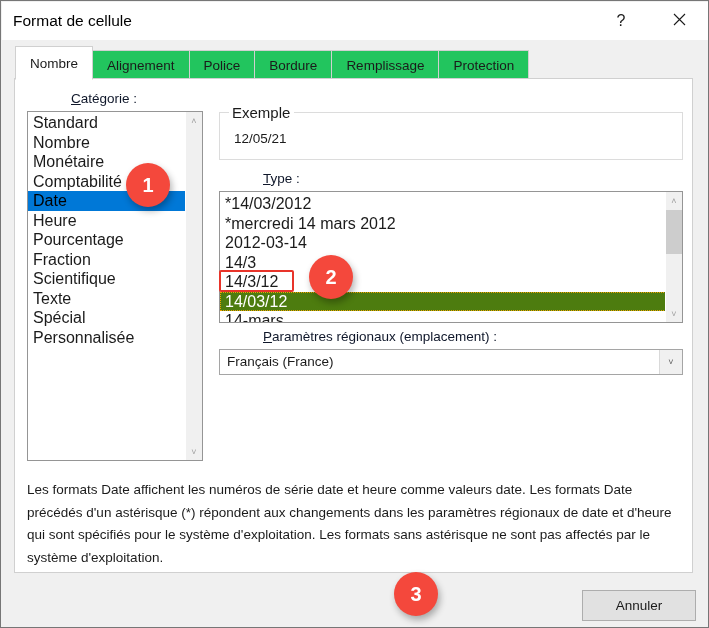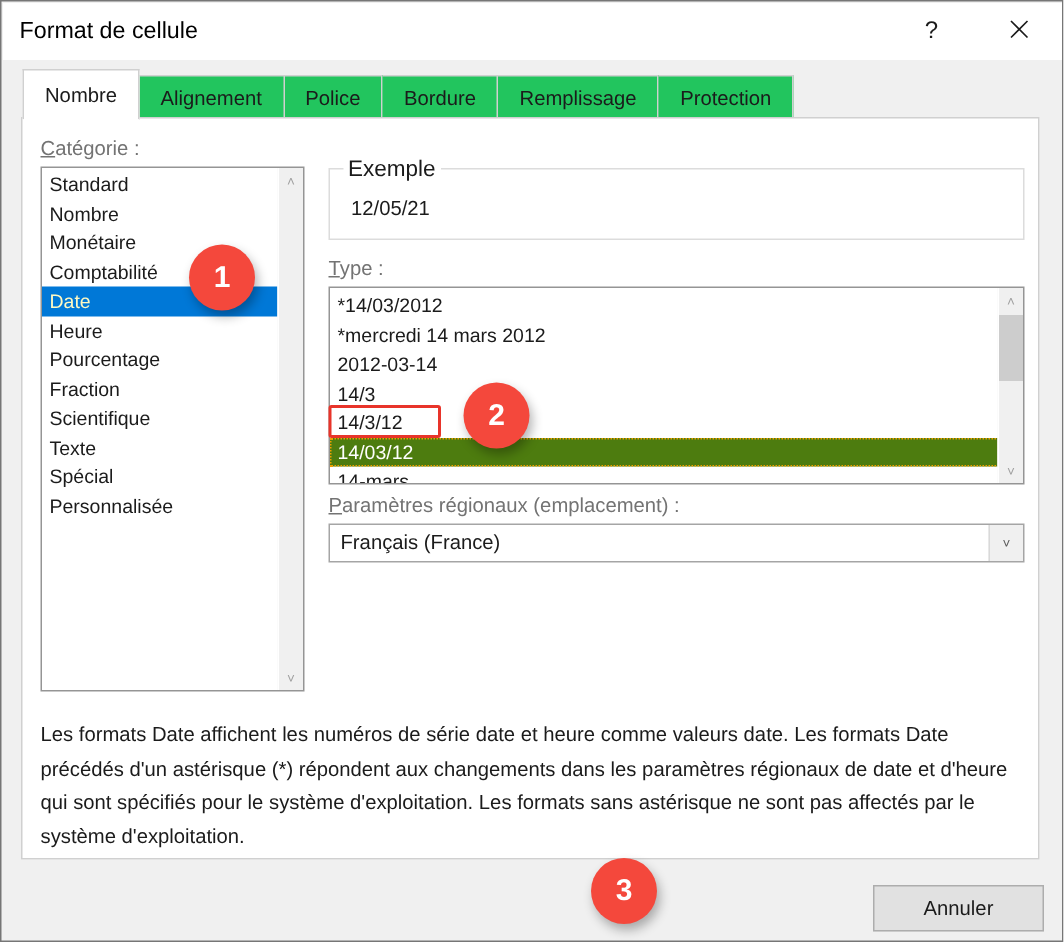--- a/index.html
+++ b/index.html
@@ -120,8 +120,9 @@
   .field-label {
     position: absolute;
     font-size: 13.5px;
-    color: #737373;
-    white-space: nowrap;
+    color: #0f172a;
+    white-space: nowrap;
+    margin-left: 44px;
   }
   .field-label .acc {
     text-decoration: underline;

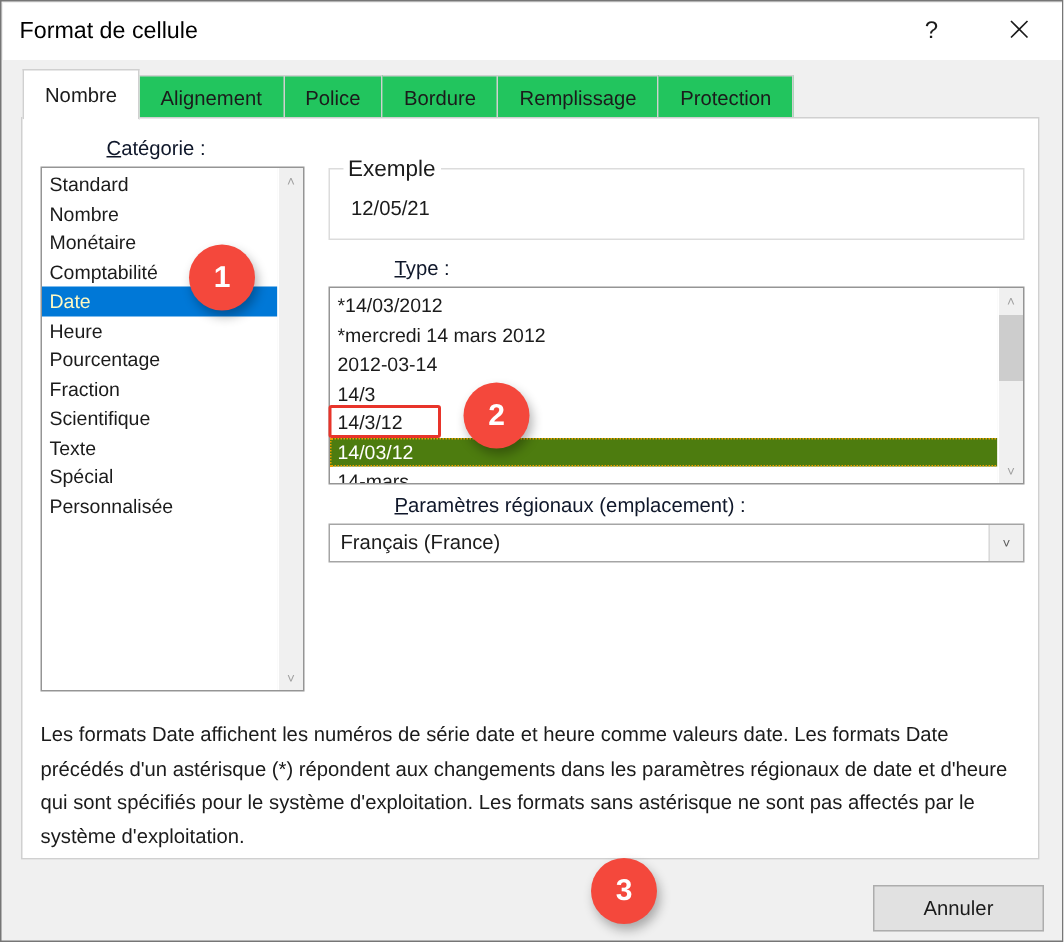--- a/index.html
+++ b/index.html
@@ -154,7 +154,7 @@
     height: 19.5px;
     line-height: 19.5px;
     padding-left: 5px;
-    font-size: 13px;
+    font-size: 16px;
     color: #1b1b1b;
     white-space: nowrap;
     cursor: default;

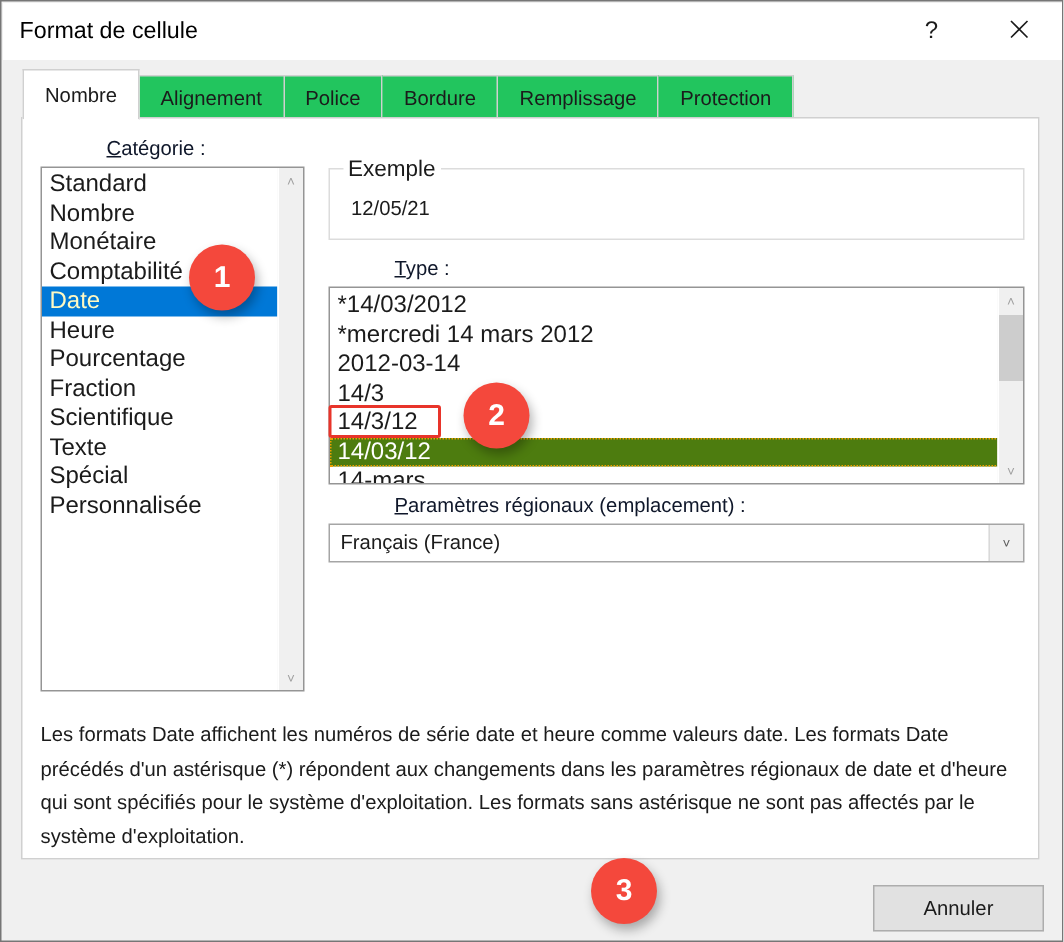--- a/index.html
+++ b/index.html
@@ -161,7 +161,7 @@
   }
   #cat-list .list-item.selected {
     background: #0078d7;
-    color: #fef9c3;
+    color: #000000;
     
     width: 175px;
     box-sizing: border-box;

